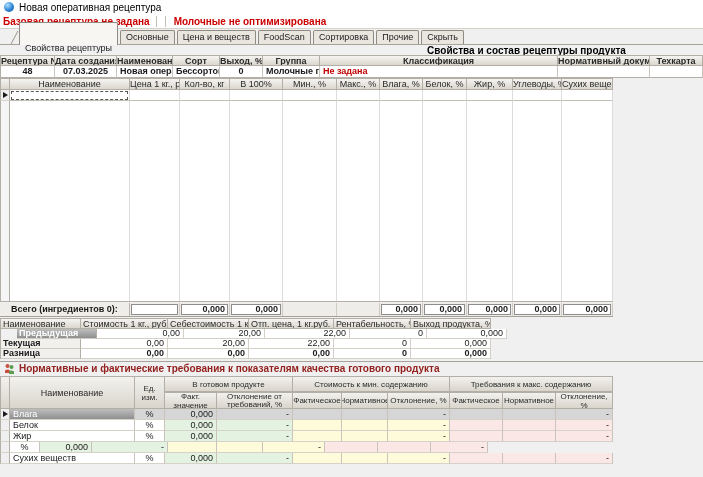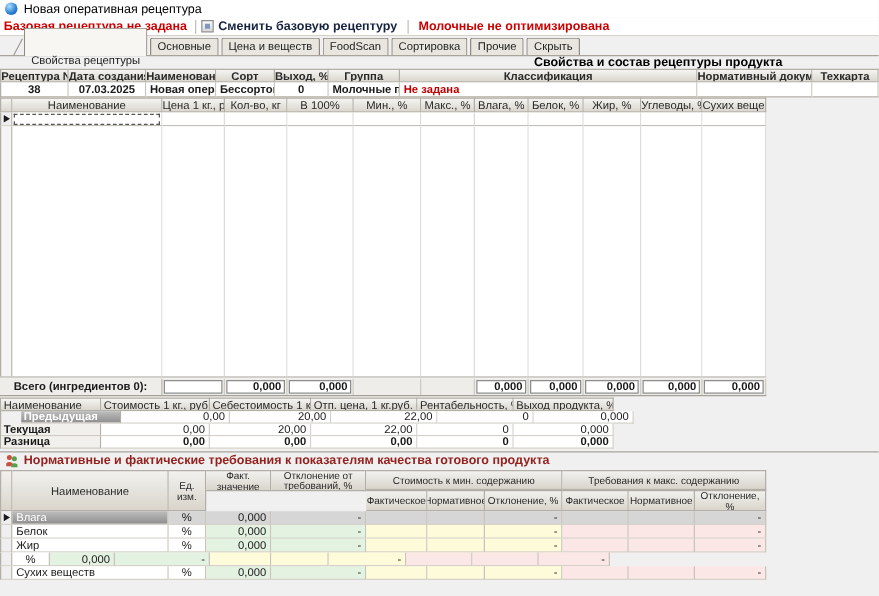--- a/index.html
+++ b/index.html
@@ -185,10 +185,6 @@
 <div class="toolbar">
   <span class="tb-red" style="margin-left:3px;">Базовая рецептура не задана</span>
   <span class="tb-sep" style="margin-left:6px;"></span>
-  <button class="tb-btn" style="margin-left:4px;">
-    <span class="tb-btn-icon"></span>
-    <span>Сменить базовую рецептуру</span>
-  </button>
   <span class="tb-sep" style="margin-left:8px;"></span>
   <span class="tb-red" style="margin-left:8px;">Молочные не оптимизирована</span>
 </div>

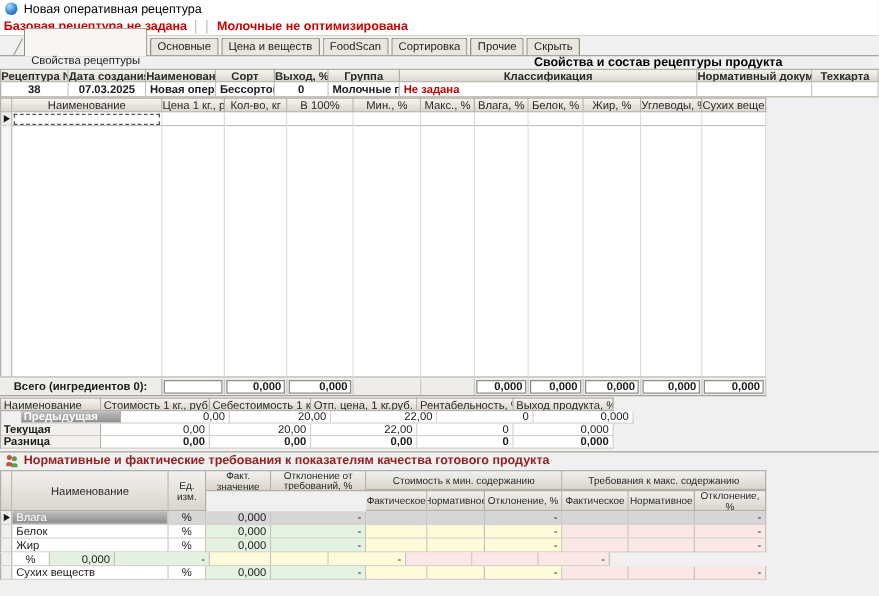--- a/index.html
+++ b/index.html
@@ -215,7 +215,7 @@
     <div class="hcell w53">Техкарта</div>
   </div>
   <div class="grid-row">
-    <div class="vcell w55" style="border-left:1px solid #b3afa6;">38</div>
+    <div class="vcell w55" style="border-left:1px solid #b3afa6;">48</div>
     <div class="vcell w62">07.03.2025</div>
     <div class="vcell w56 lft">Новая операти...</div>
     <div class="vcell w47 lft">Бессортовой</div>

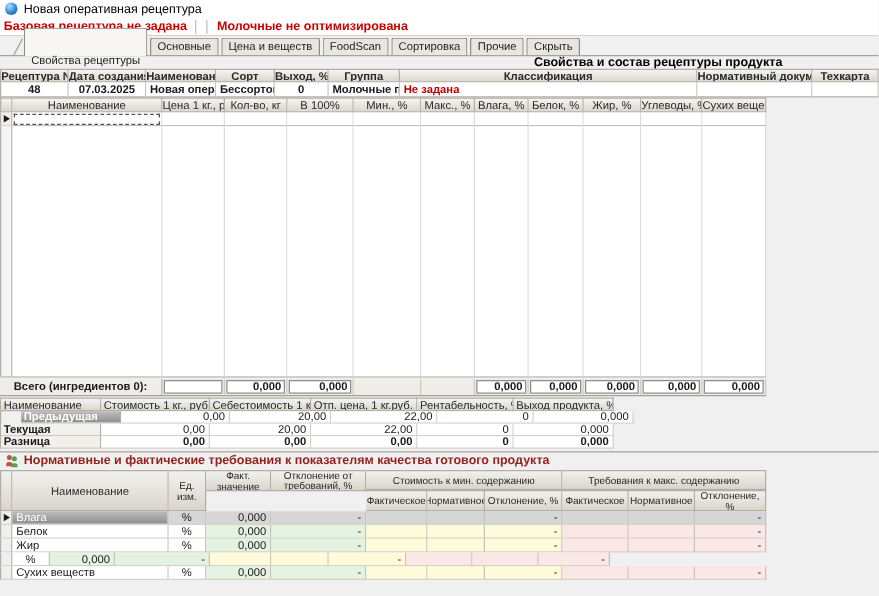--- a/index.html
+++ b/index.html
@@ -358,6 +358,7 @@
     <div class="qhc w125" style="height:33px;font-size:9px;">Наименование</div>
     <div class="qhc w30" style="height:33px;">Ед. изм.</div>
     <div class="qstack w128">
+      <div class="qhc w128" style="height:16px;">В готовом продукте</div>
       <div class="qsub">
         <div class="qhc w52" style="height:17px;">Факт. значение</div>
         <div class="qhc w76" style="height:17px;line-height:8px;">Отклонение от требований, %</div>

